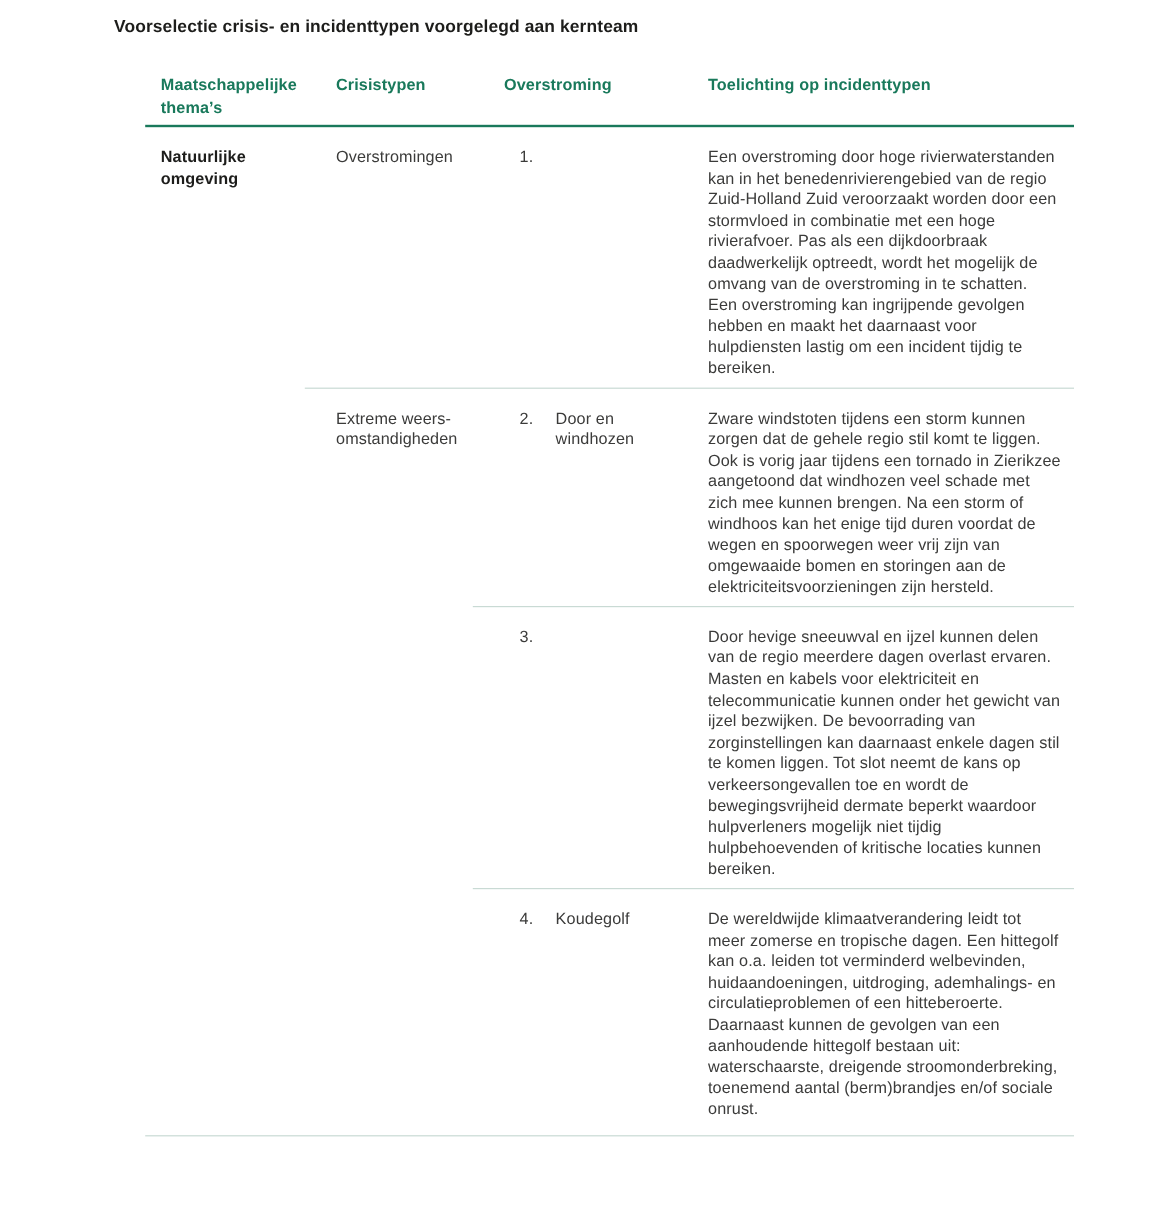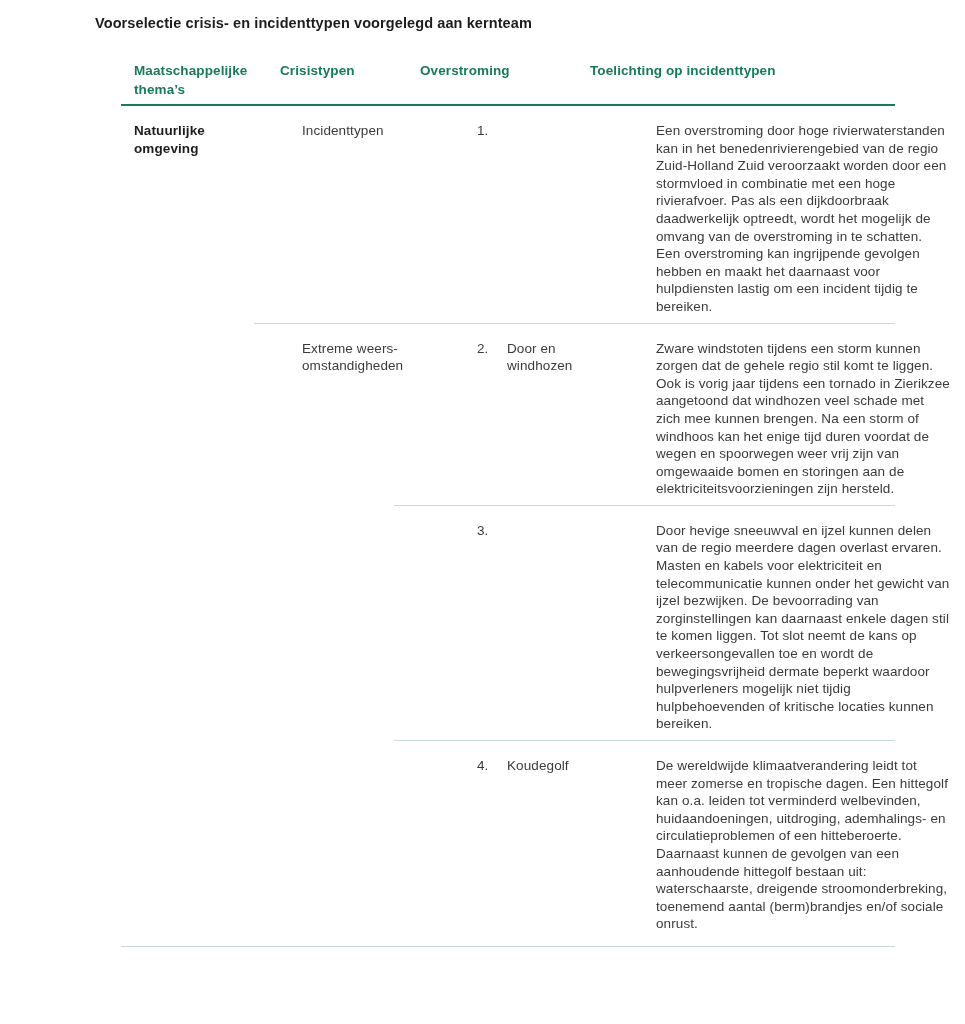--- a/index.html
+++ b/index.html
@@ -52,7 +52,6 @@
   
   .row.body {
     padding: 16px 0 7px 0;
-    gap: 22px;
   }
   .row.body.last {
     padding-bottom: 13px;

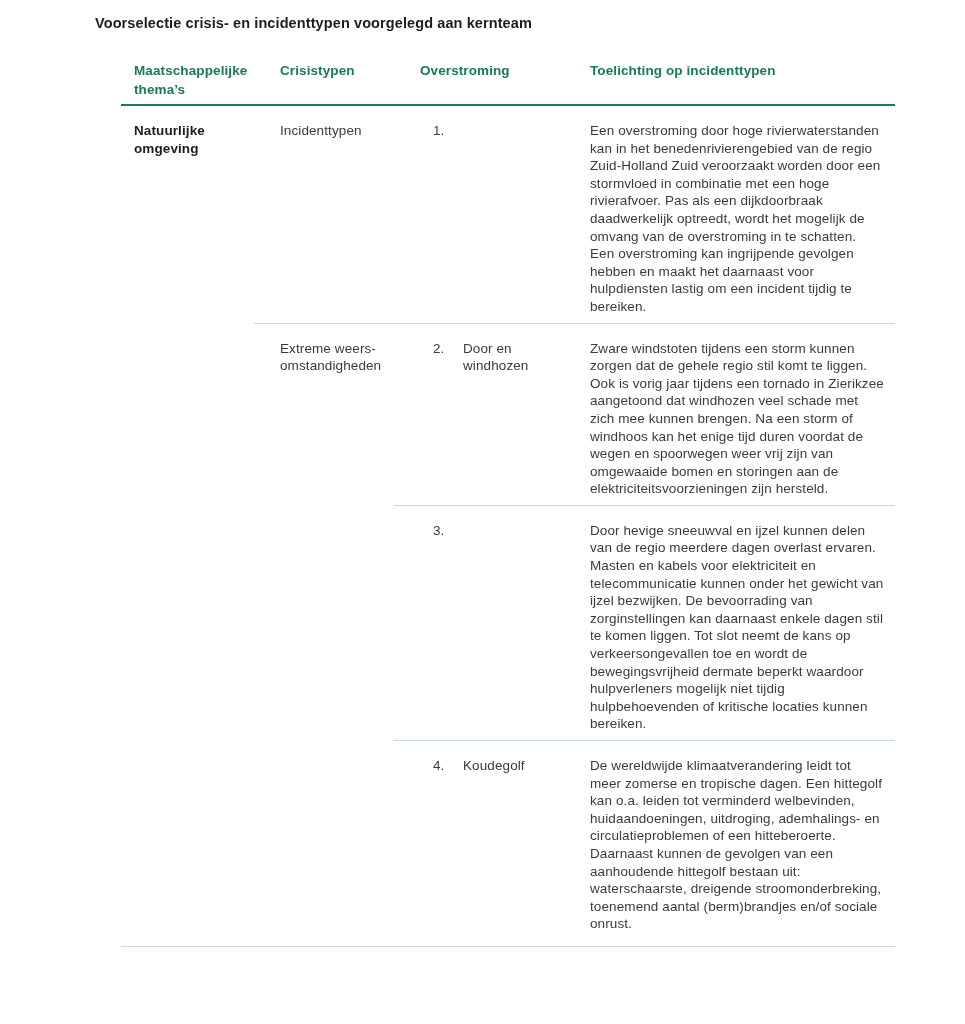--- a/index.html
+++ b/index.html
@@ -110,7 +110,7 @@
 
     <div class="row body">
       <div class="cell theme">Natuurlijke omgeving</div>
-      <div class="cell crisis">Incidenttypen</div>
+      <div class="cell crisis">Overstromingen</div>
       <div class="cell incident">
         <span class="num">1.</span>
       </div>

